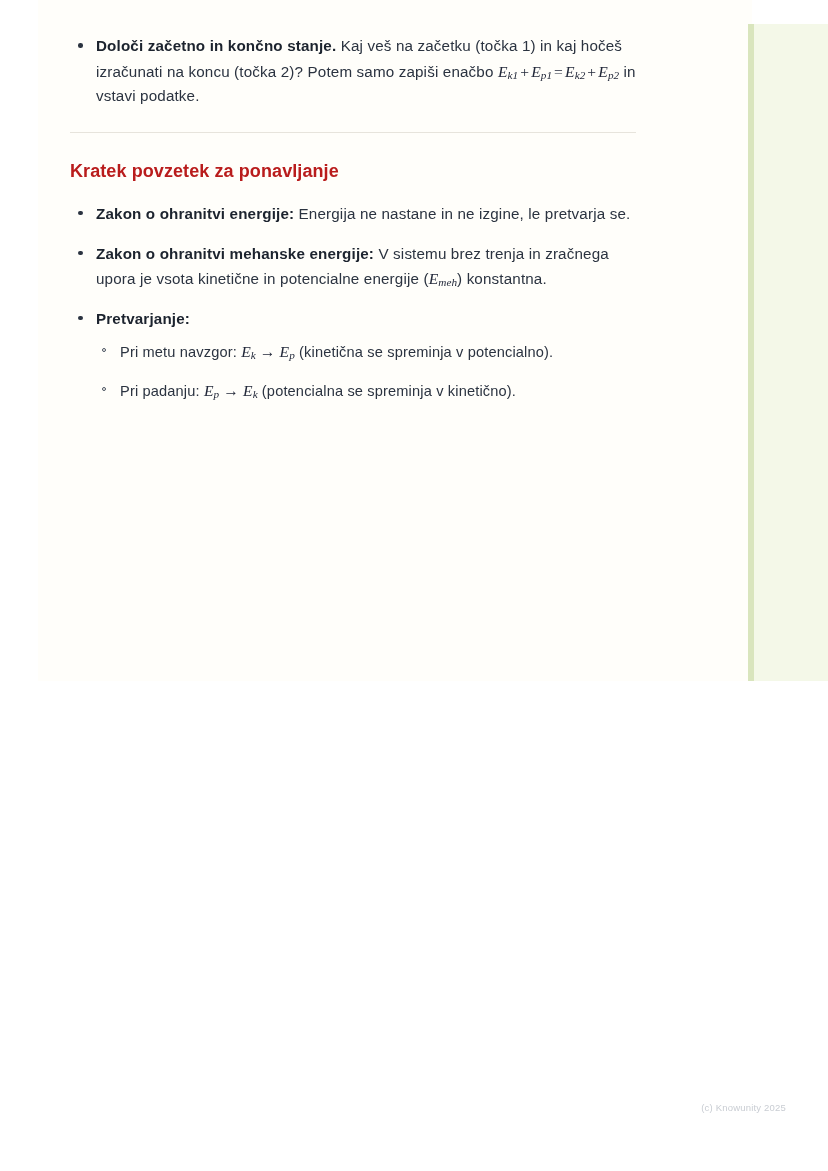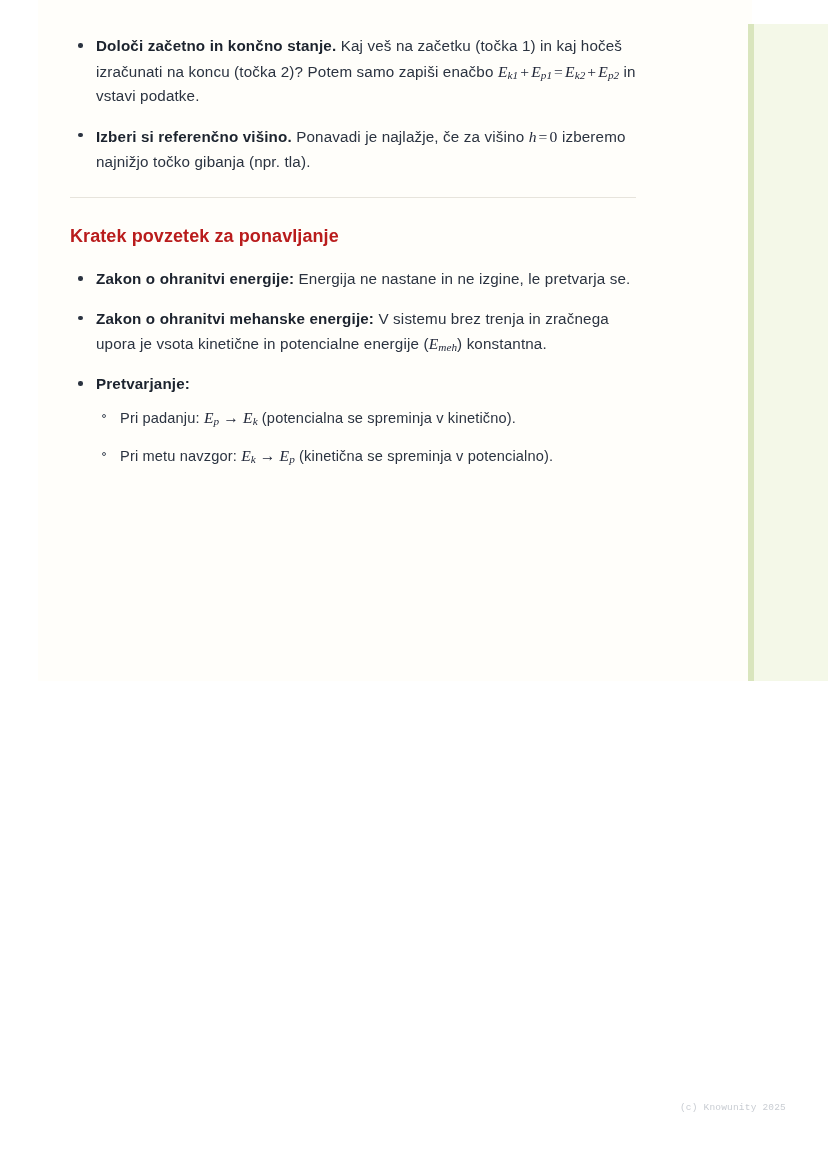--- a/index.html
+++ b/index.html
@@ -195,9 +195,6 @@
         <strong>Določi začetno in končno stanje.</strong><span> Kaj veš na začetku (točka 1) in kaj hočeš izračunati na koncu (točka 2)? Potem samo zapiši enačbo </span><span class="math"><i>E</i><sub>k1</sub><span class="op">+</span><i>E</i><sub>p1</sub><span class="op">=</span><i>E</i><sub>k2</sub><span class="op">+</span><i>E</i><sub>p2</sub></span><span> in vstavi podatke.</span>
       </li>
 
-      <li>
-        <strong>Izberi si referenčno višino.</strong><span> Ponavadi je najlažje, če za višino </span><span class="math"><i>h</i><span class="op">=</span><span class="num">0</span></span><span> izberemo najnižjo točko gibanja (npr. tla).</span>
-      </li>
 
     </ul>
 

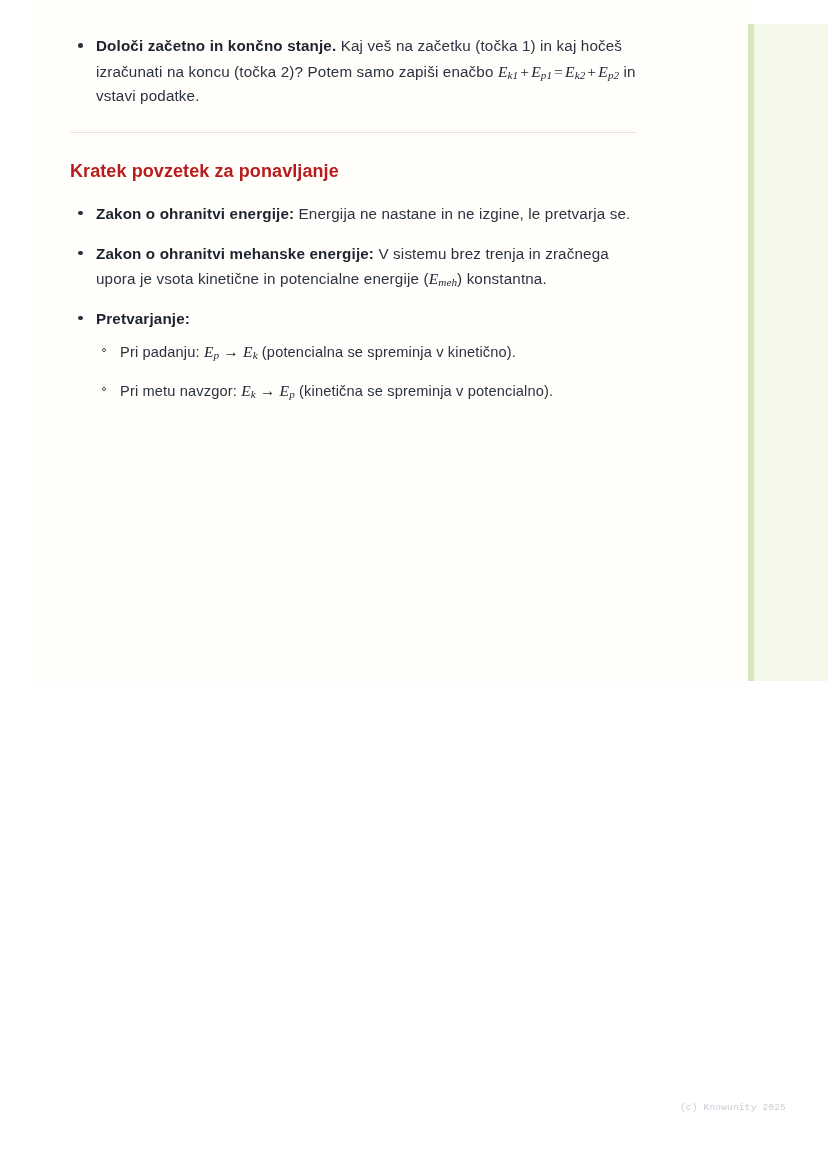--- a/index.html
+++ b/index.html
@@ -217,11 +217,11 @@
         <strong>Pretvarjanje:</strong>
         <ul class="sub">
           <li>
+            <span>Pri metu navzgor: </span><span class="math"><i>E</i><sub>k</sub><span class="arr">→</span><i>E</i><sub>p</sub></span><span> (kinetična se spreminja v potencialno).</span>
+          </li>
+          <li>
             <span>Pri padanju: </span><span class="math"><i>E</i><sub>p</sub><span class="arr">→</span><i>E</i><sub>k</sub></span><span> (potencialna se spreminja v kinetično).</span>
           </li>
-          <li>
-            <span>Pri metu navzgor: </span><span class="math"><i>E</i><sub>k</sub><span class="arr">→</span><i>E</i><sub>p</sub></span><span> (kinetična se spreminja v potencialno).</span>
-          </li>
         </ul>
       </li>
 

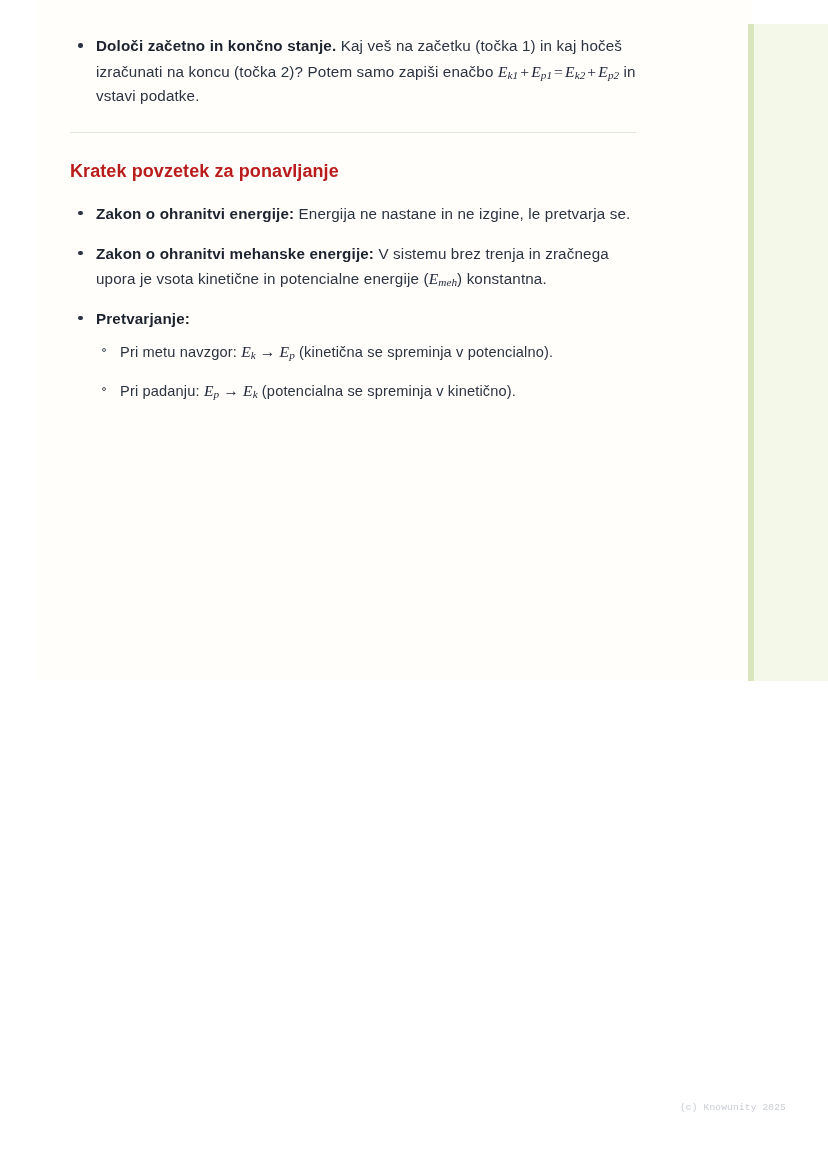--- a/index.html
+++ b/index.html
@@ -174,7 +174,7 @@
     top: 1102px;
     font-size: 9.5px;
     color: #c9cdd3;
-    font-family: Liberation Mono, monospace;
+    font-family: Liberation Sans, sans-serif;
     letter-spacing: 0.02em;
   }
 </style>

